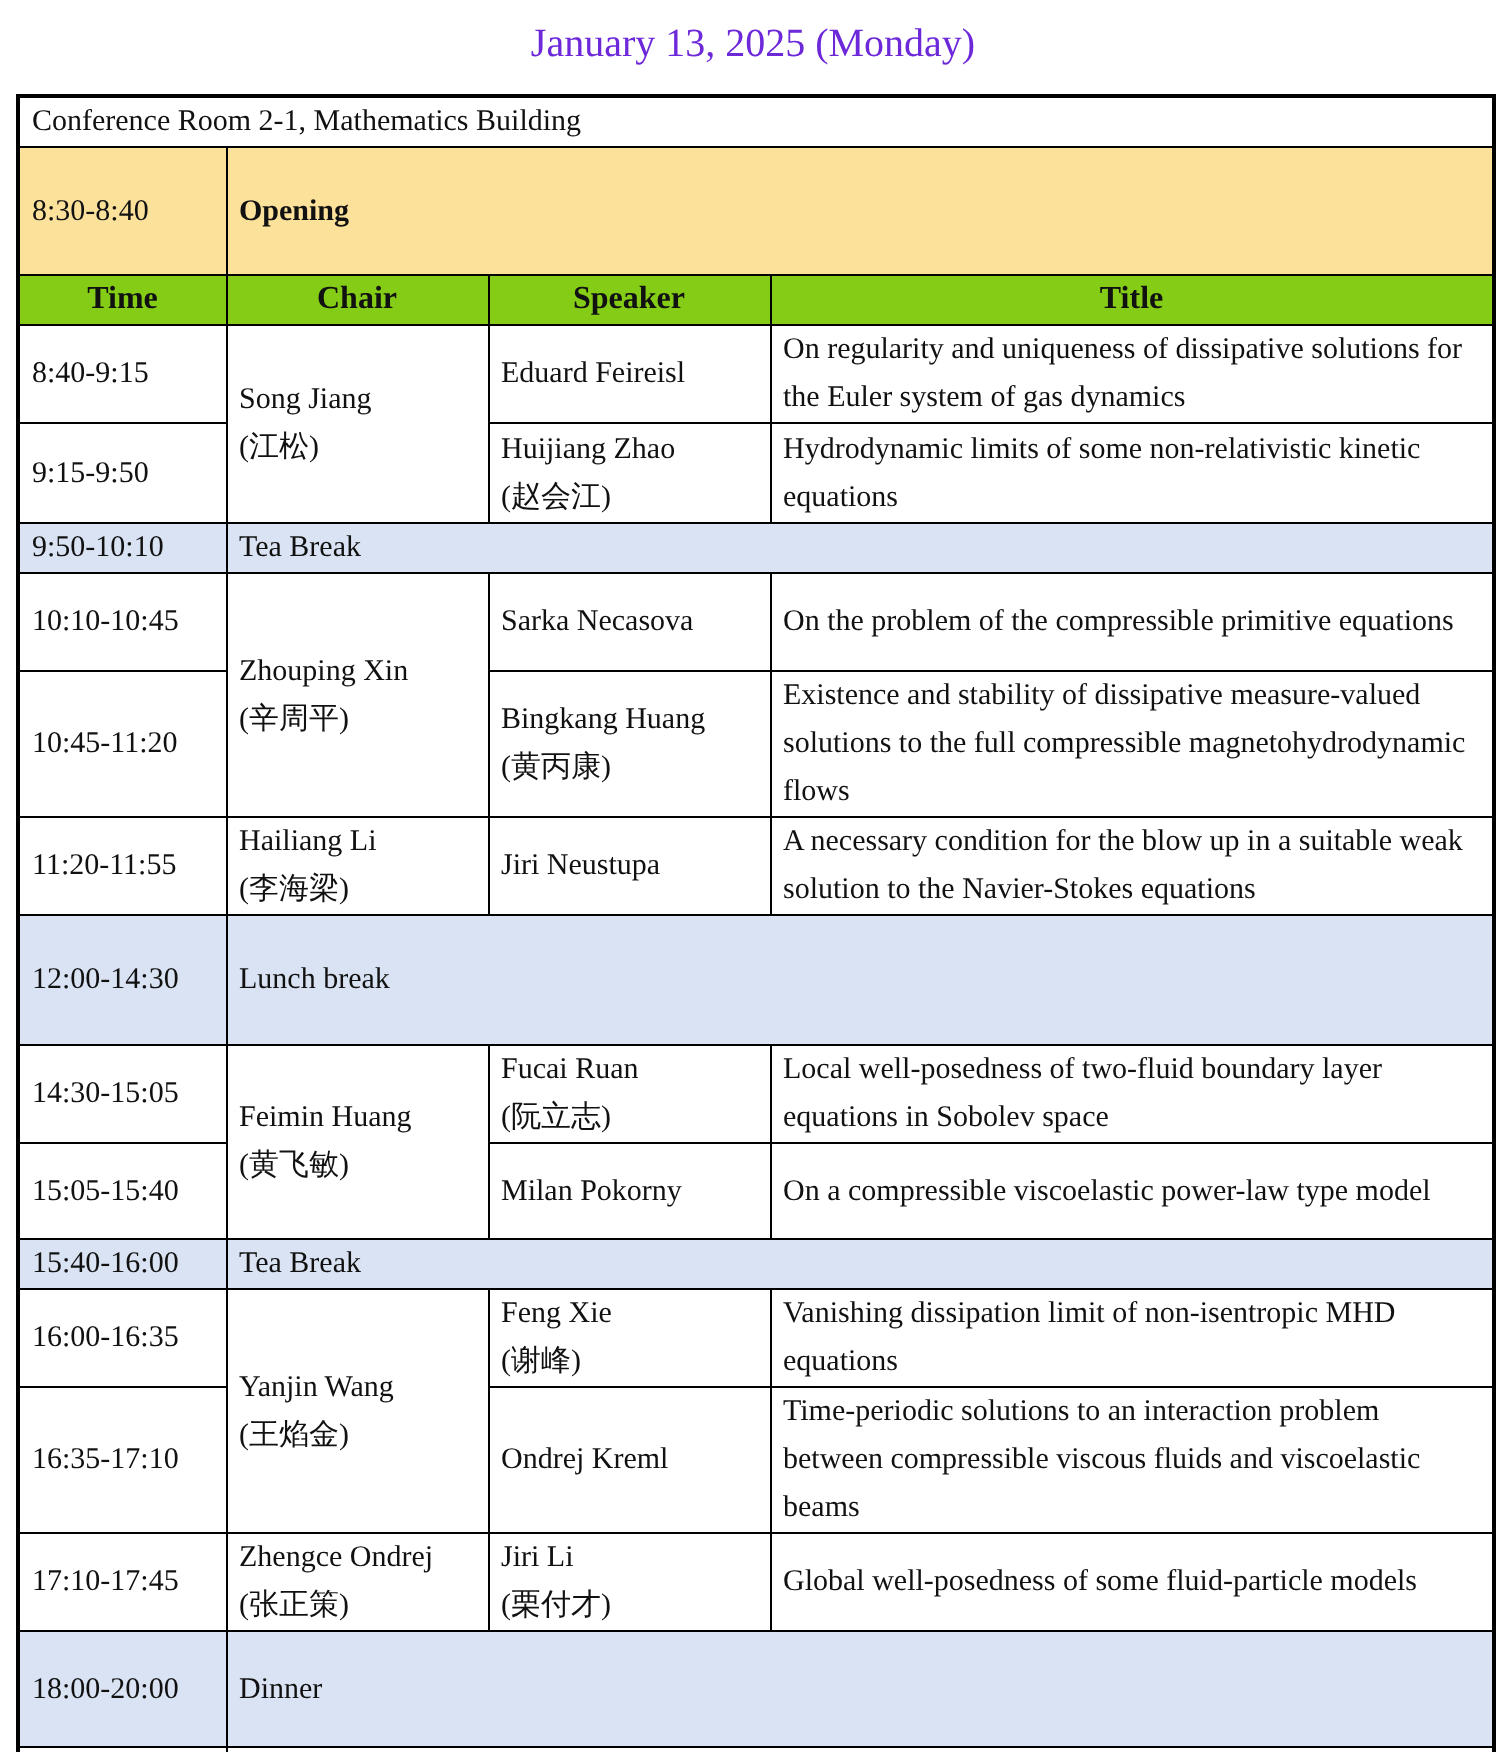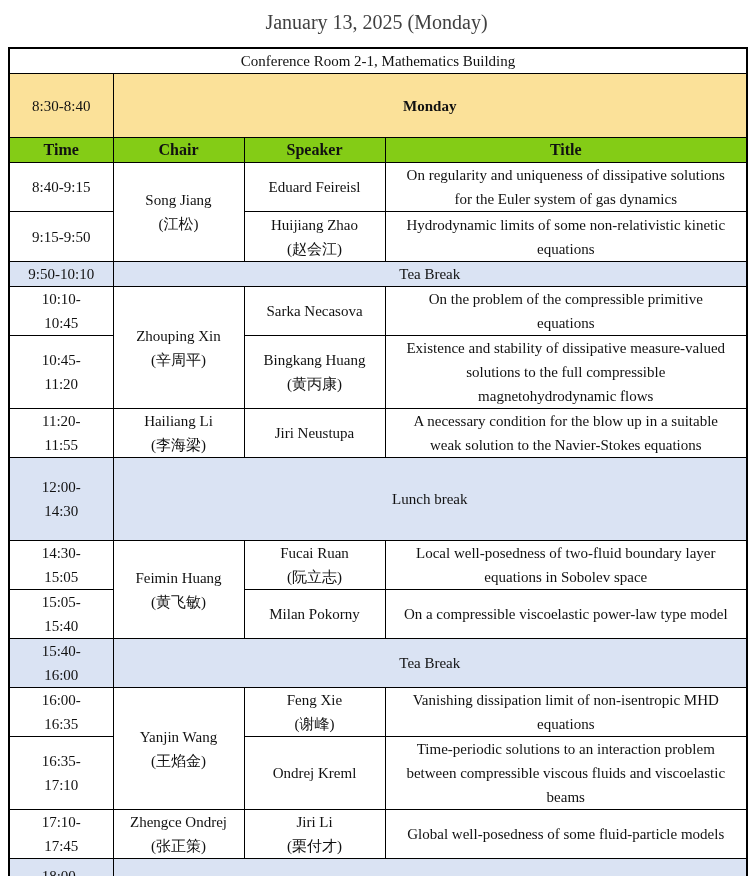--- a/index.html
+++ b/index.html
@@ -8,7 +8,7 @@
     font-family:"Liberation Serif", serif;color:#111111;position:relative;
   }
   .page-title{
-    text-align:center;color:#404040;font-size:20px;line-height:24px;
+    text-align:center;color:#6d28d9;font-size:20px;line-height:24px;
     padding-top:10px;font-weight:normal;
   }
   table.schedule{

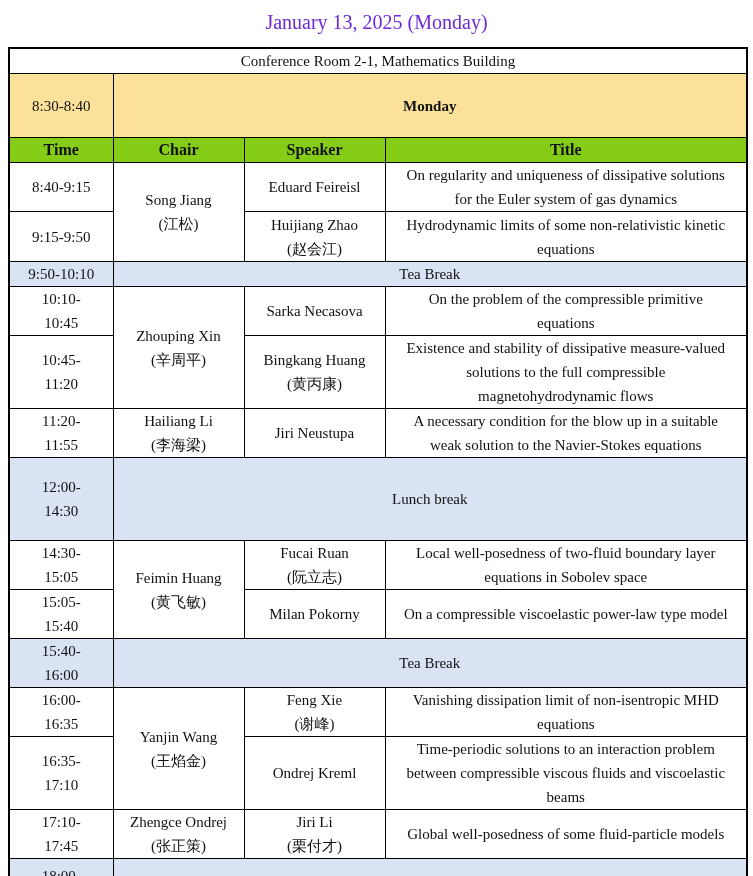--- a/index.html
+++ b/index.html
@@ -17,8 +17,8 @@
     border:2px solid #000;border-bottom:0;
   }
   td,th{
-    border:1px solid #000;text-align:center;vertical-align:middle;
-    font-size:15px;line-height:24px;padding:0 16px;overflow:hidden;
+    border:1px solid #000;vertical-align:middle;
+    font-size:15px;line-height:24px;padding:0 6px;overflow:hidden;
   }
   th{background:#84cc16;font-weight:bold;font-size:16px;}
   tr.room-row td{background:#ffffff;}

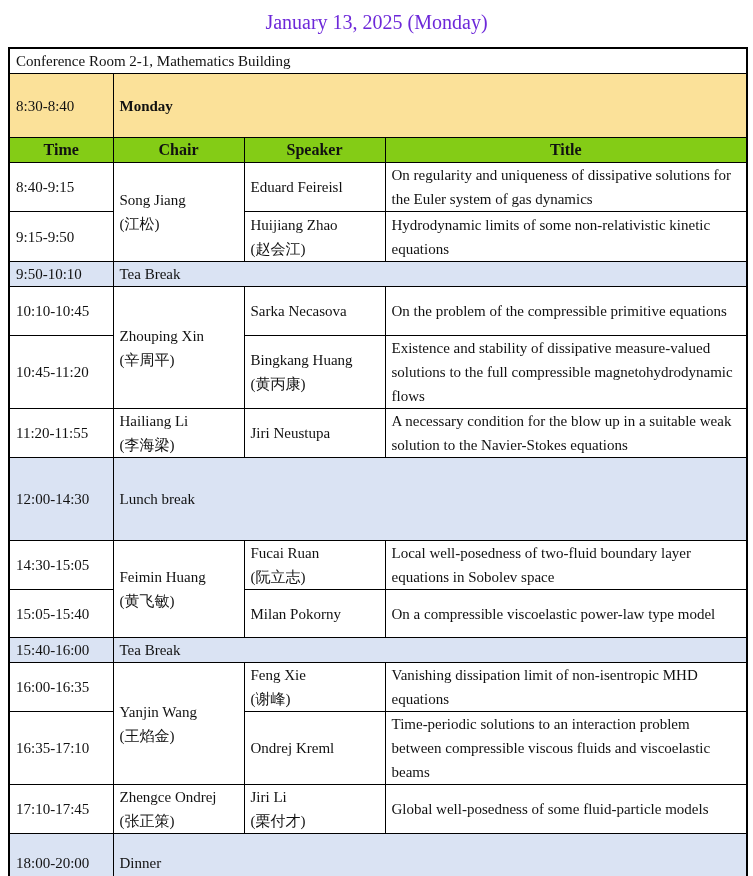--- a/index.html
+++ b/index.html
@@ -48,7 +48,7 @@
 
   <tr class="opening-row" style="height:64px">
     <td>8:30-8:40</td>
-    <td colspan="3" class="event-label">Monday</td>
+    <td colspan="3" class="event-label">Opening</td>
   </tr>
 
   <tr style="height:24px">

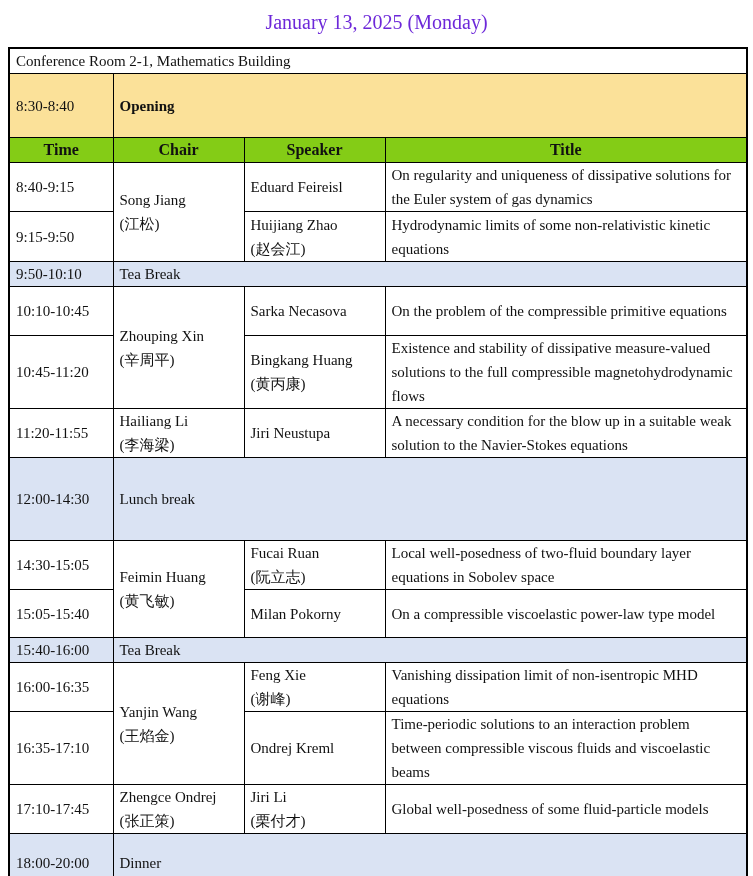--- a/index.html
+++ b/index.html
@@ -118,7 +118,7 @@
     <td>A necessary condition for the blow up in a suitable weak solution to the Navier-Stokes equations</td>
   </tr>
 
-  <tr class="break-row" style="height:83px">
+  <tr class="break-row" style="height:65px">
     <td>12:00-14:30</td>
     <td colspan="3">Lunch break</td>
   </tr>

